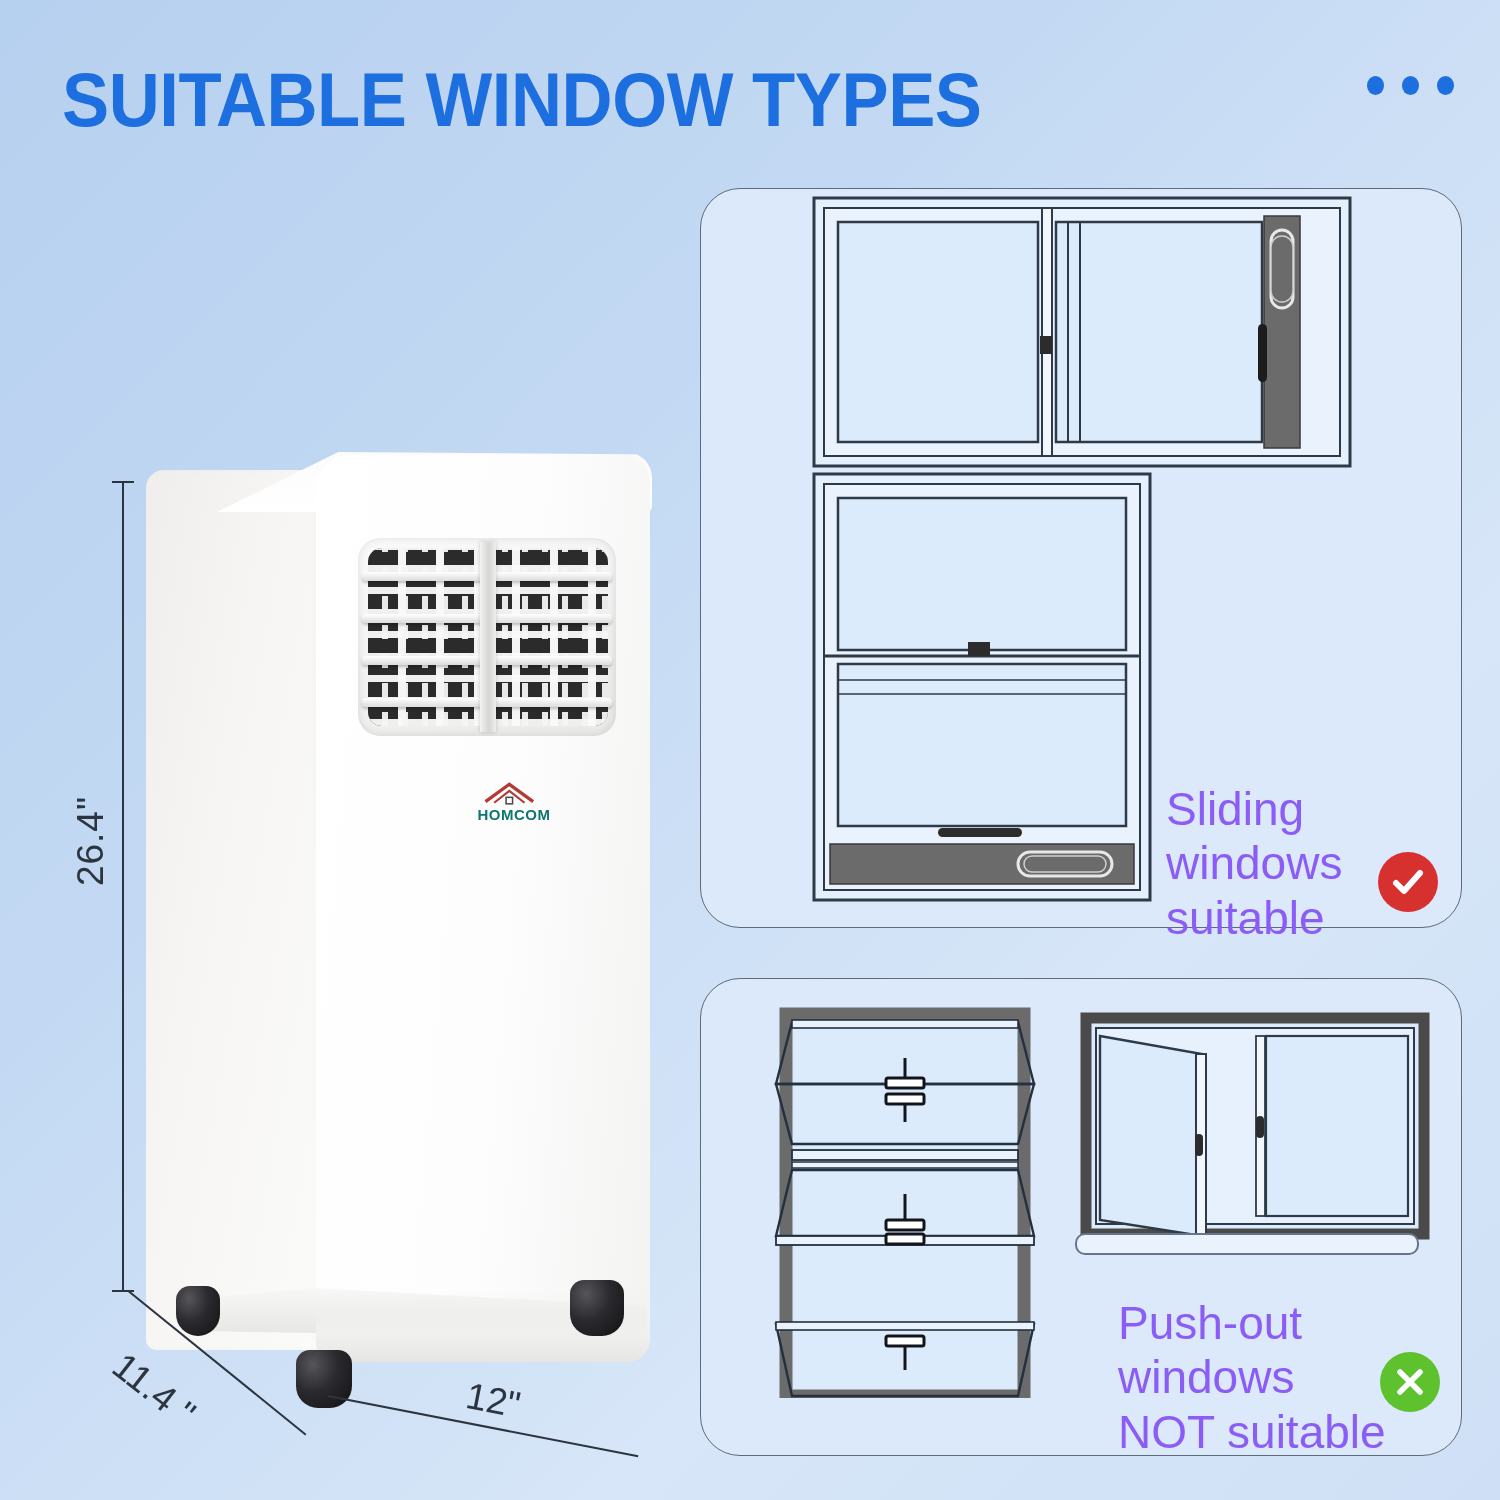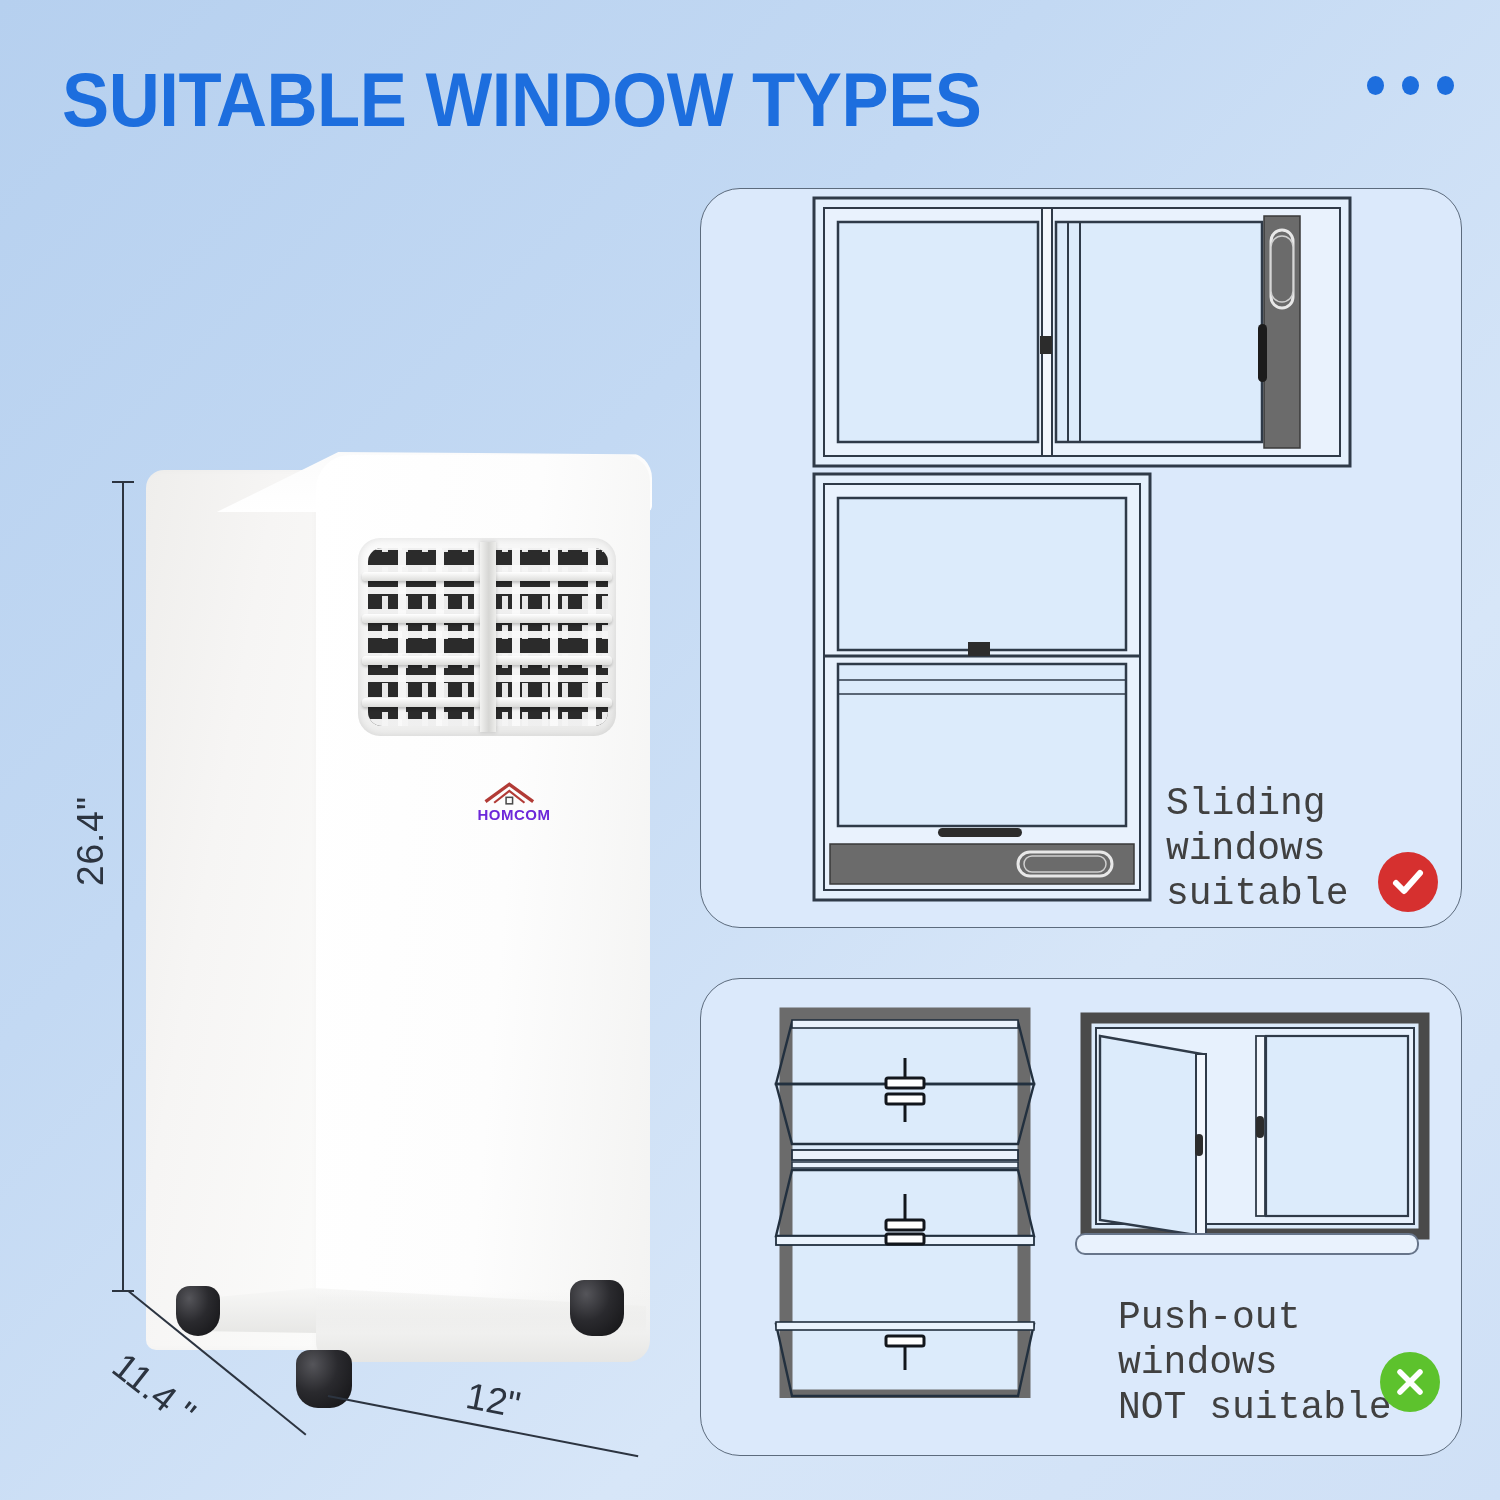--- a/index.html
+++ b/index.html
@@ -242,7 +242,7 @@
     top: 780px;
     width: 96px;
     text-align: center;
-    color: #6d28d9;
+    color: #0f766e;
     font-size: 15px;
     font-weight: 700;
     letter-spacing: 0.5px;

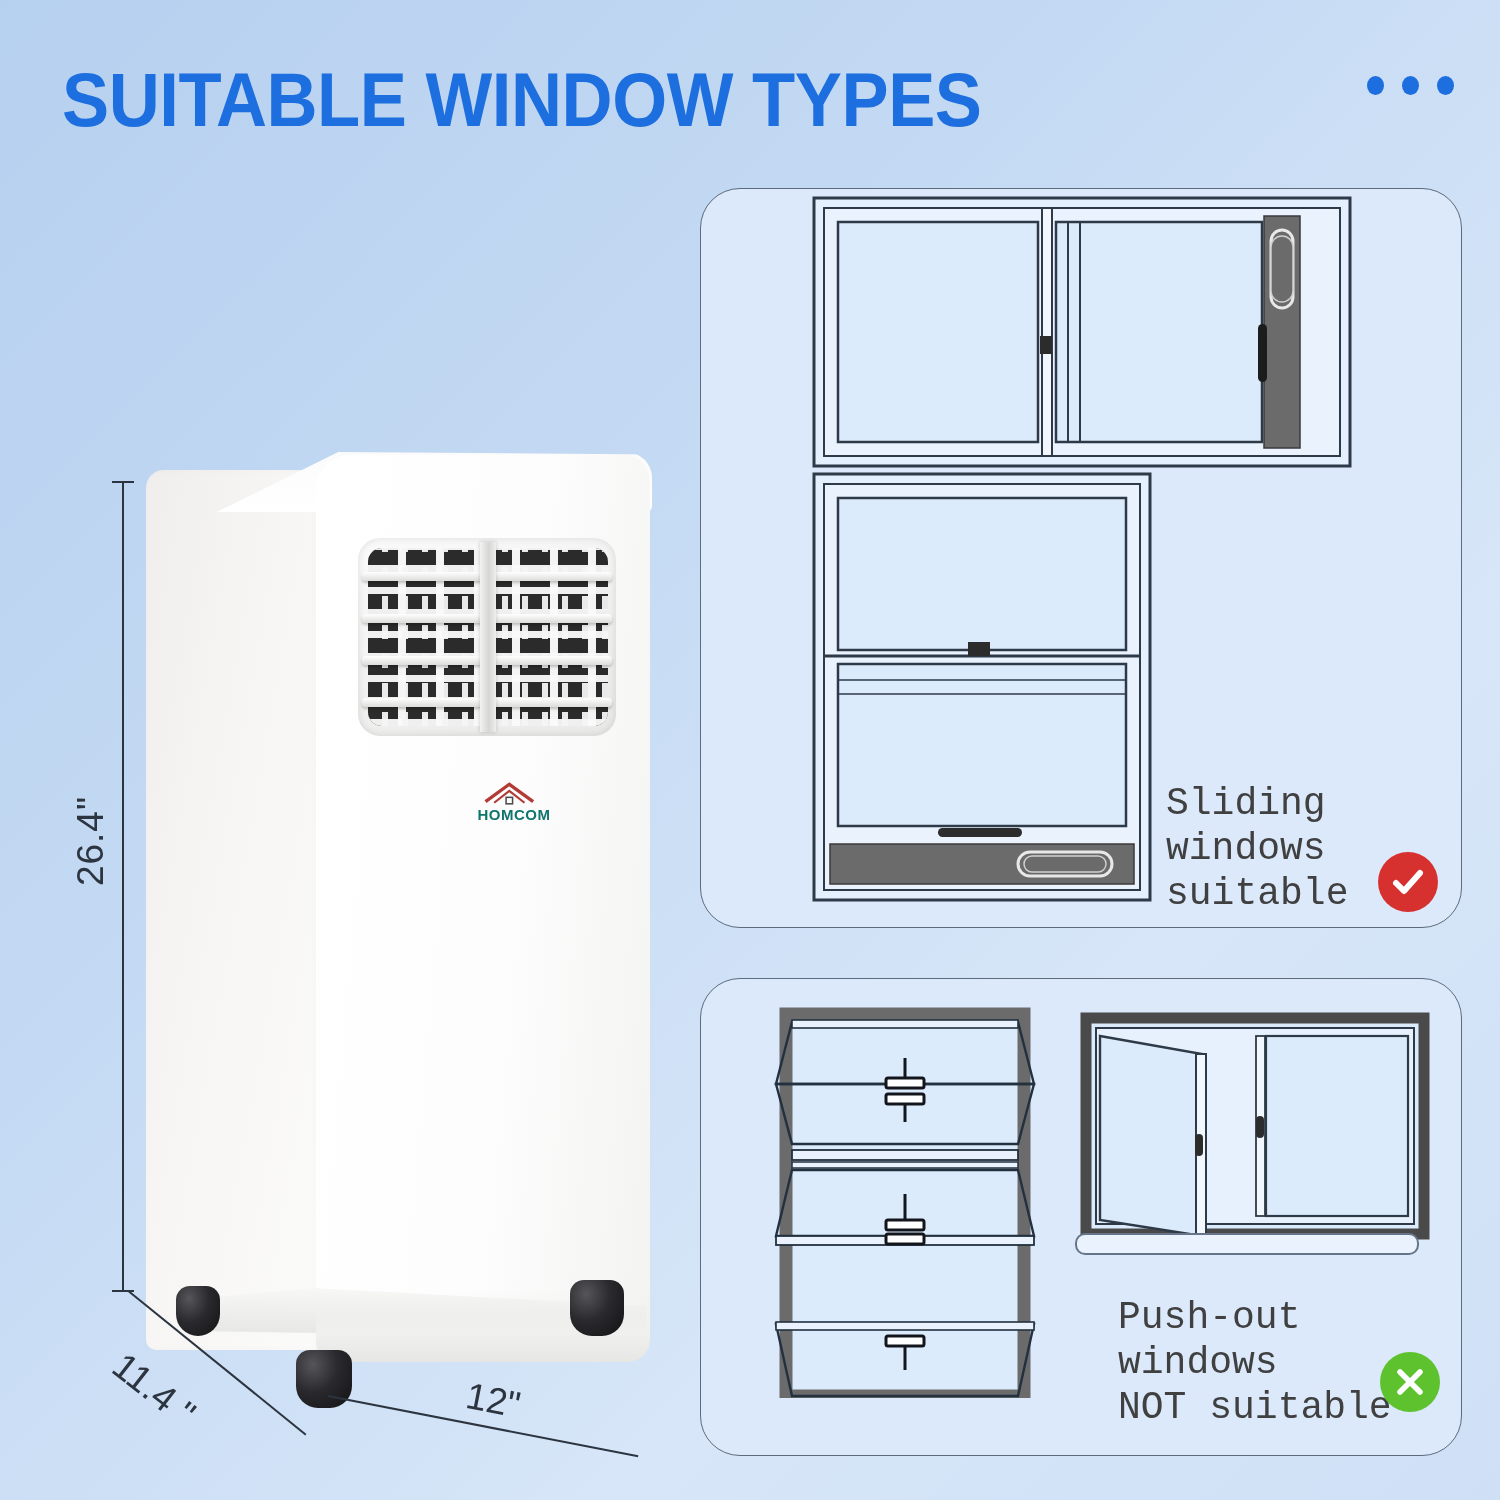--- a/index.html
+++ b/index.html
@@ -263,11 +263,11 @@
 
   .panel-caption {
     position: absolute;
-    color: #404040;
-    font-size: 38px;
+    color: #8b5cf6;
+    font-size: 46px;
     line-height: 1.18;
     white-space: pre-line;
-    font-family: Liberation Mono, monospace;
+    font-family: Liberation Sans, sans-serif;
   }
   #caption-suitable   { left: 1166px; top: 782px; width: 300px; }
   #caption-unsuitable { left: 1088px; top: 1296px; width: 330px; margin-left: 30px; }

